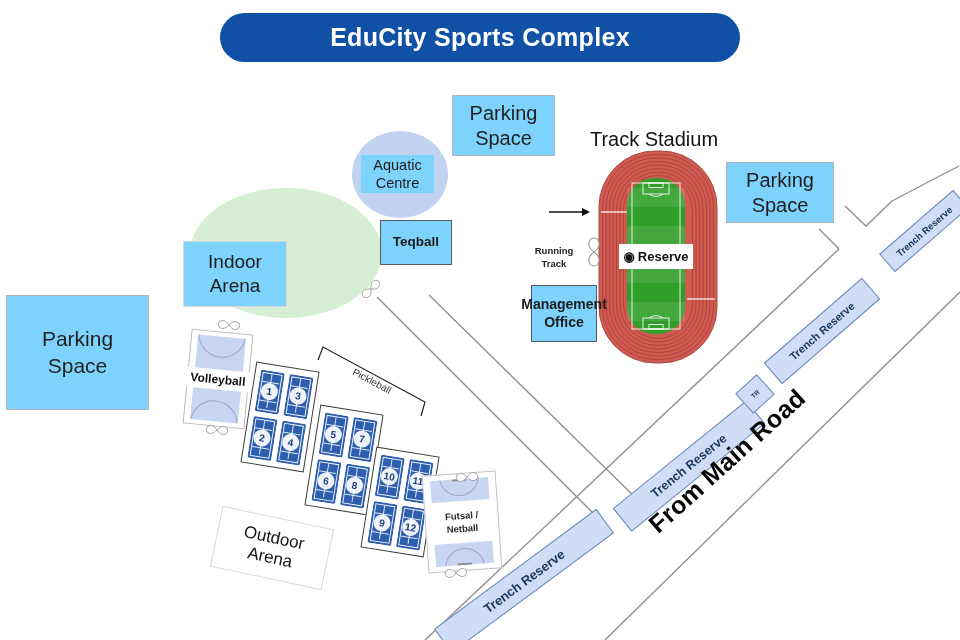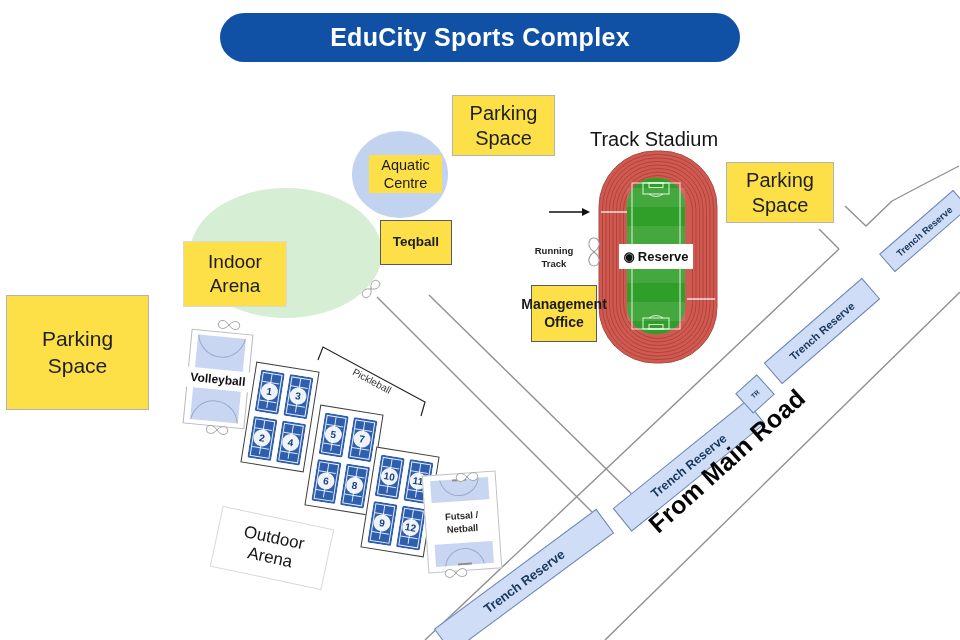--- a/index.html
+++ b/index.html
@@ -14,7 +14,7 @@
           color:#fff;font-size:25px;font-weight:700;letter-spacing:.3px;text-align:right;}
 
   
-  .box{background:#fde047;line-height:1.25;}
+  .box{background:#7dd3fc;line-height:1.25;}
   .parking{border:1.2px solid #b3b3b3;font-size:20px;color:#1f1f1f;}
   .p1{left:452px;top:95px;width:101px;height:59px;}
   .p2{left:726px;top:162px;width:106px;height:59px;}

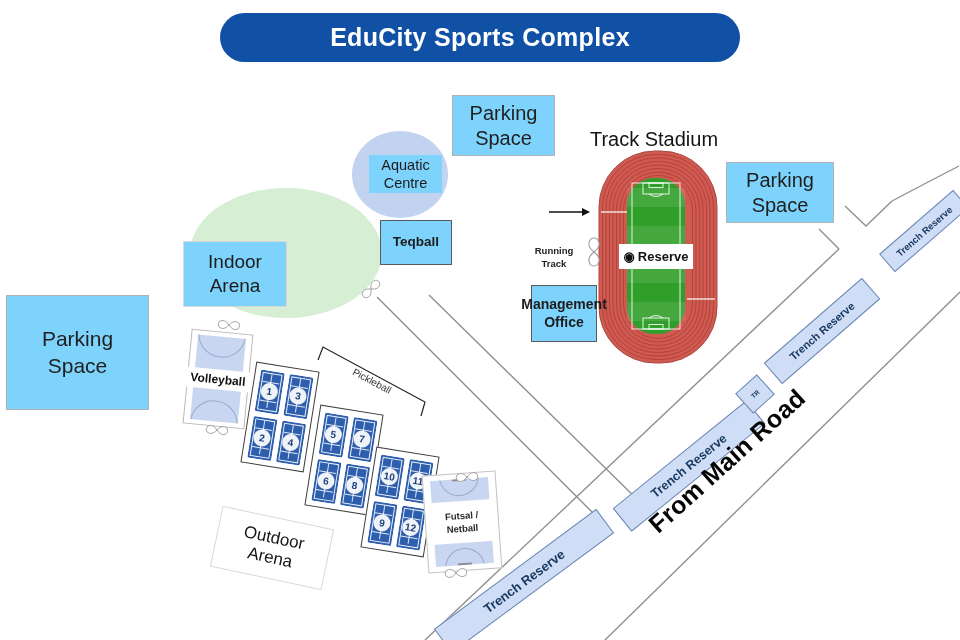--- a/index.html
+++ b/index.html
@@ -22,7 +22,7 @@
 
   .main-stadium{left:586px;top:128px;width:136px;font-size:20px;color:#141414;}
   .aquatic-area{left:352px;top:131px;width:96px;height:87px;border-radius:50%;background:#c2d3f0;}
-  .aquatic-label{left:361px;top:155px;width:73px;height:38px;font-size:14.5px;margin-left:8px;}
+  .aquatic-label{left:361px;top:155px;width:73px;height:38px;font-size:14.5px;}
   .teqball{left:380px;top:220px;width:70px;height:43px;border:1.2px solid #5a5a5a;font-size:13.5px;font-weight:700;}
   .indoor-area{left:190px;top:188px;width:192px;height:130px;border-radius:50%;background:#d6eed4;}
   .indoor-label{left:183px;top:212px;width:102px;height:64px;border:1px solid #d9d9d9;font-size:19px;margin-top:29px;}

